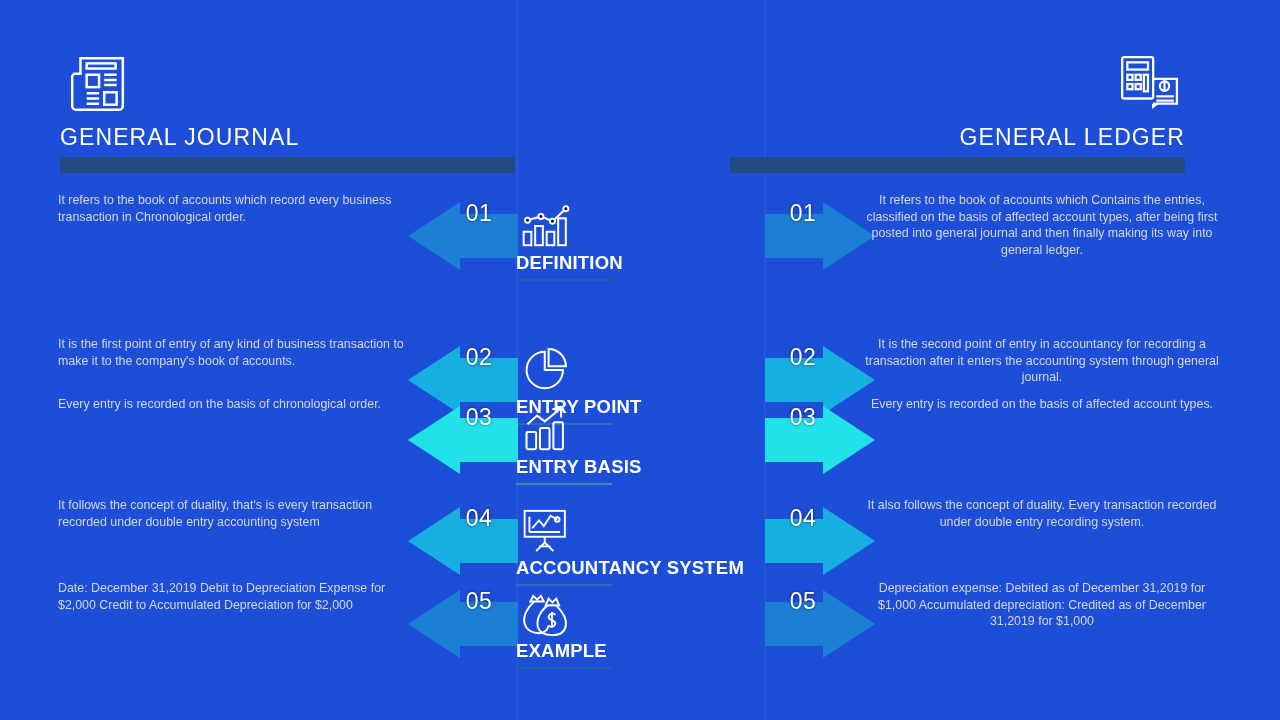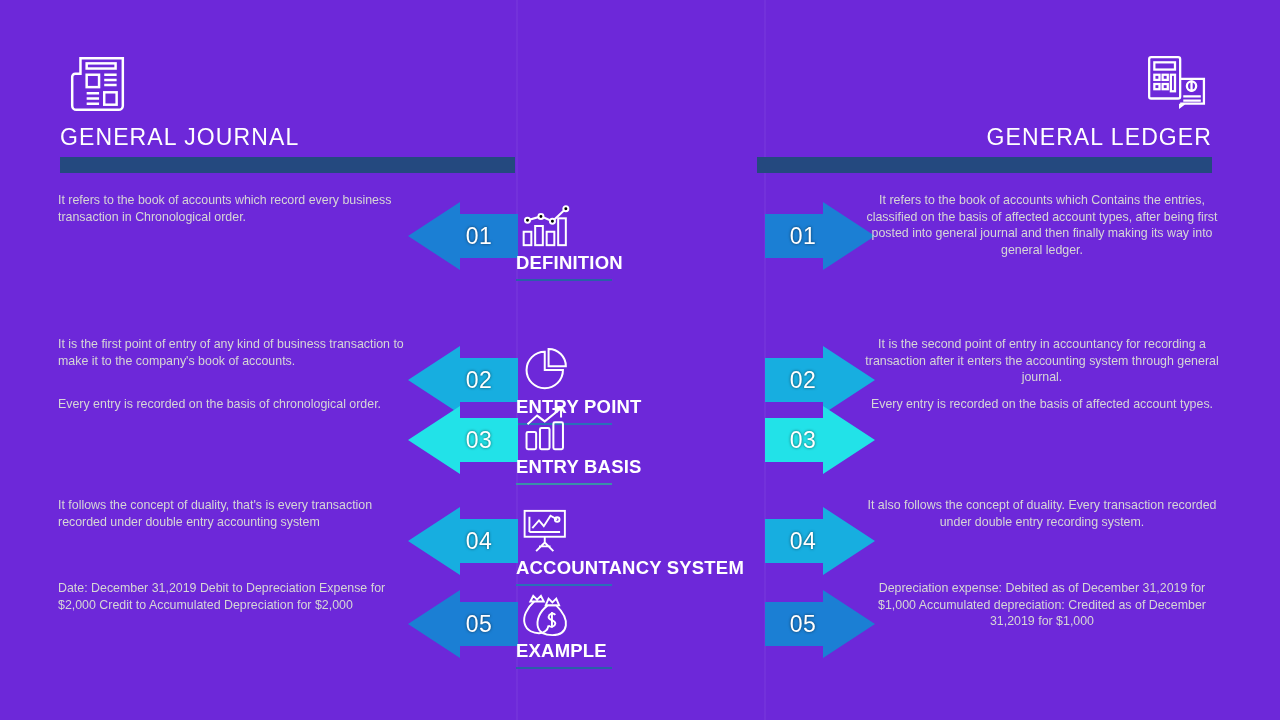--- a/index.html
+++ b/index.html
@@ -17,7 +17,7 @@
     position: relative;
     width: 1280px;
     height: 720px;
-    background: #6d28d9;
+    background: #1d4ed8;
   }
 
   

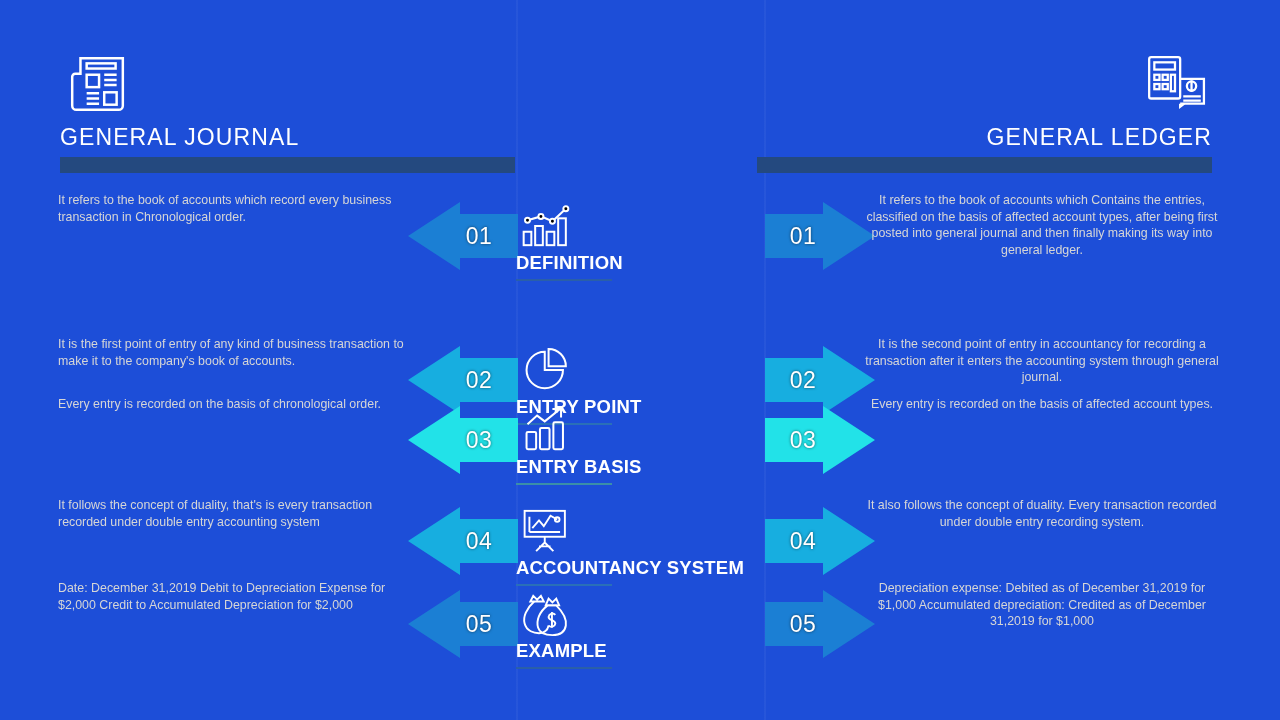--- a/index.html
+++ b/index.html
@@ -38,7 +38,7 @@
     width: 455px;
   }
   .header.left  { left: 60px;  text-align: left; }
-  .header.right { left: 757px; text-align: right; }
+  .header.right { left: 730px; text-align: right; }
 
   .header-icon {
     height: 62px;

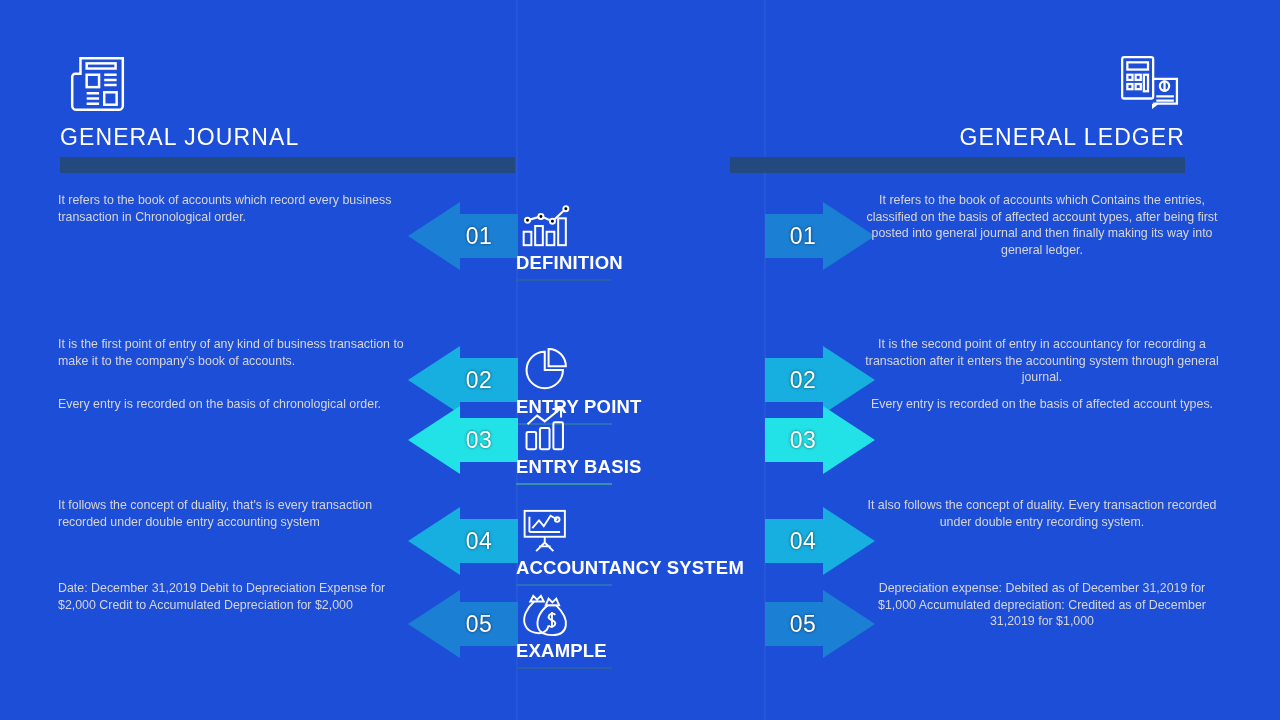--- a/index.html
+++ b/index.html
@@ -90,7 +90,7 @@
     width: 112px;
     height: 72px;
     display: flex;
-    align-items: center;
+    align-items: flex-start;
     justify-content: center;
     color: #ffffff;
     font-size: 23px;

